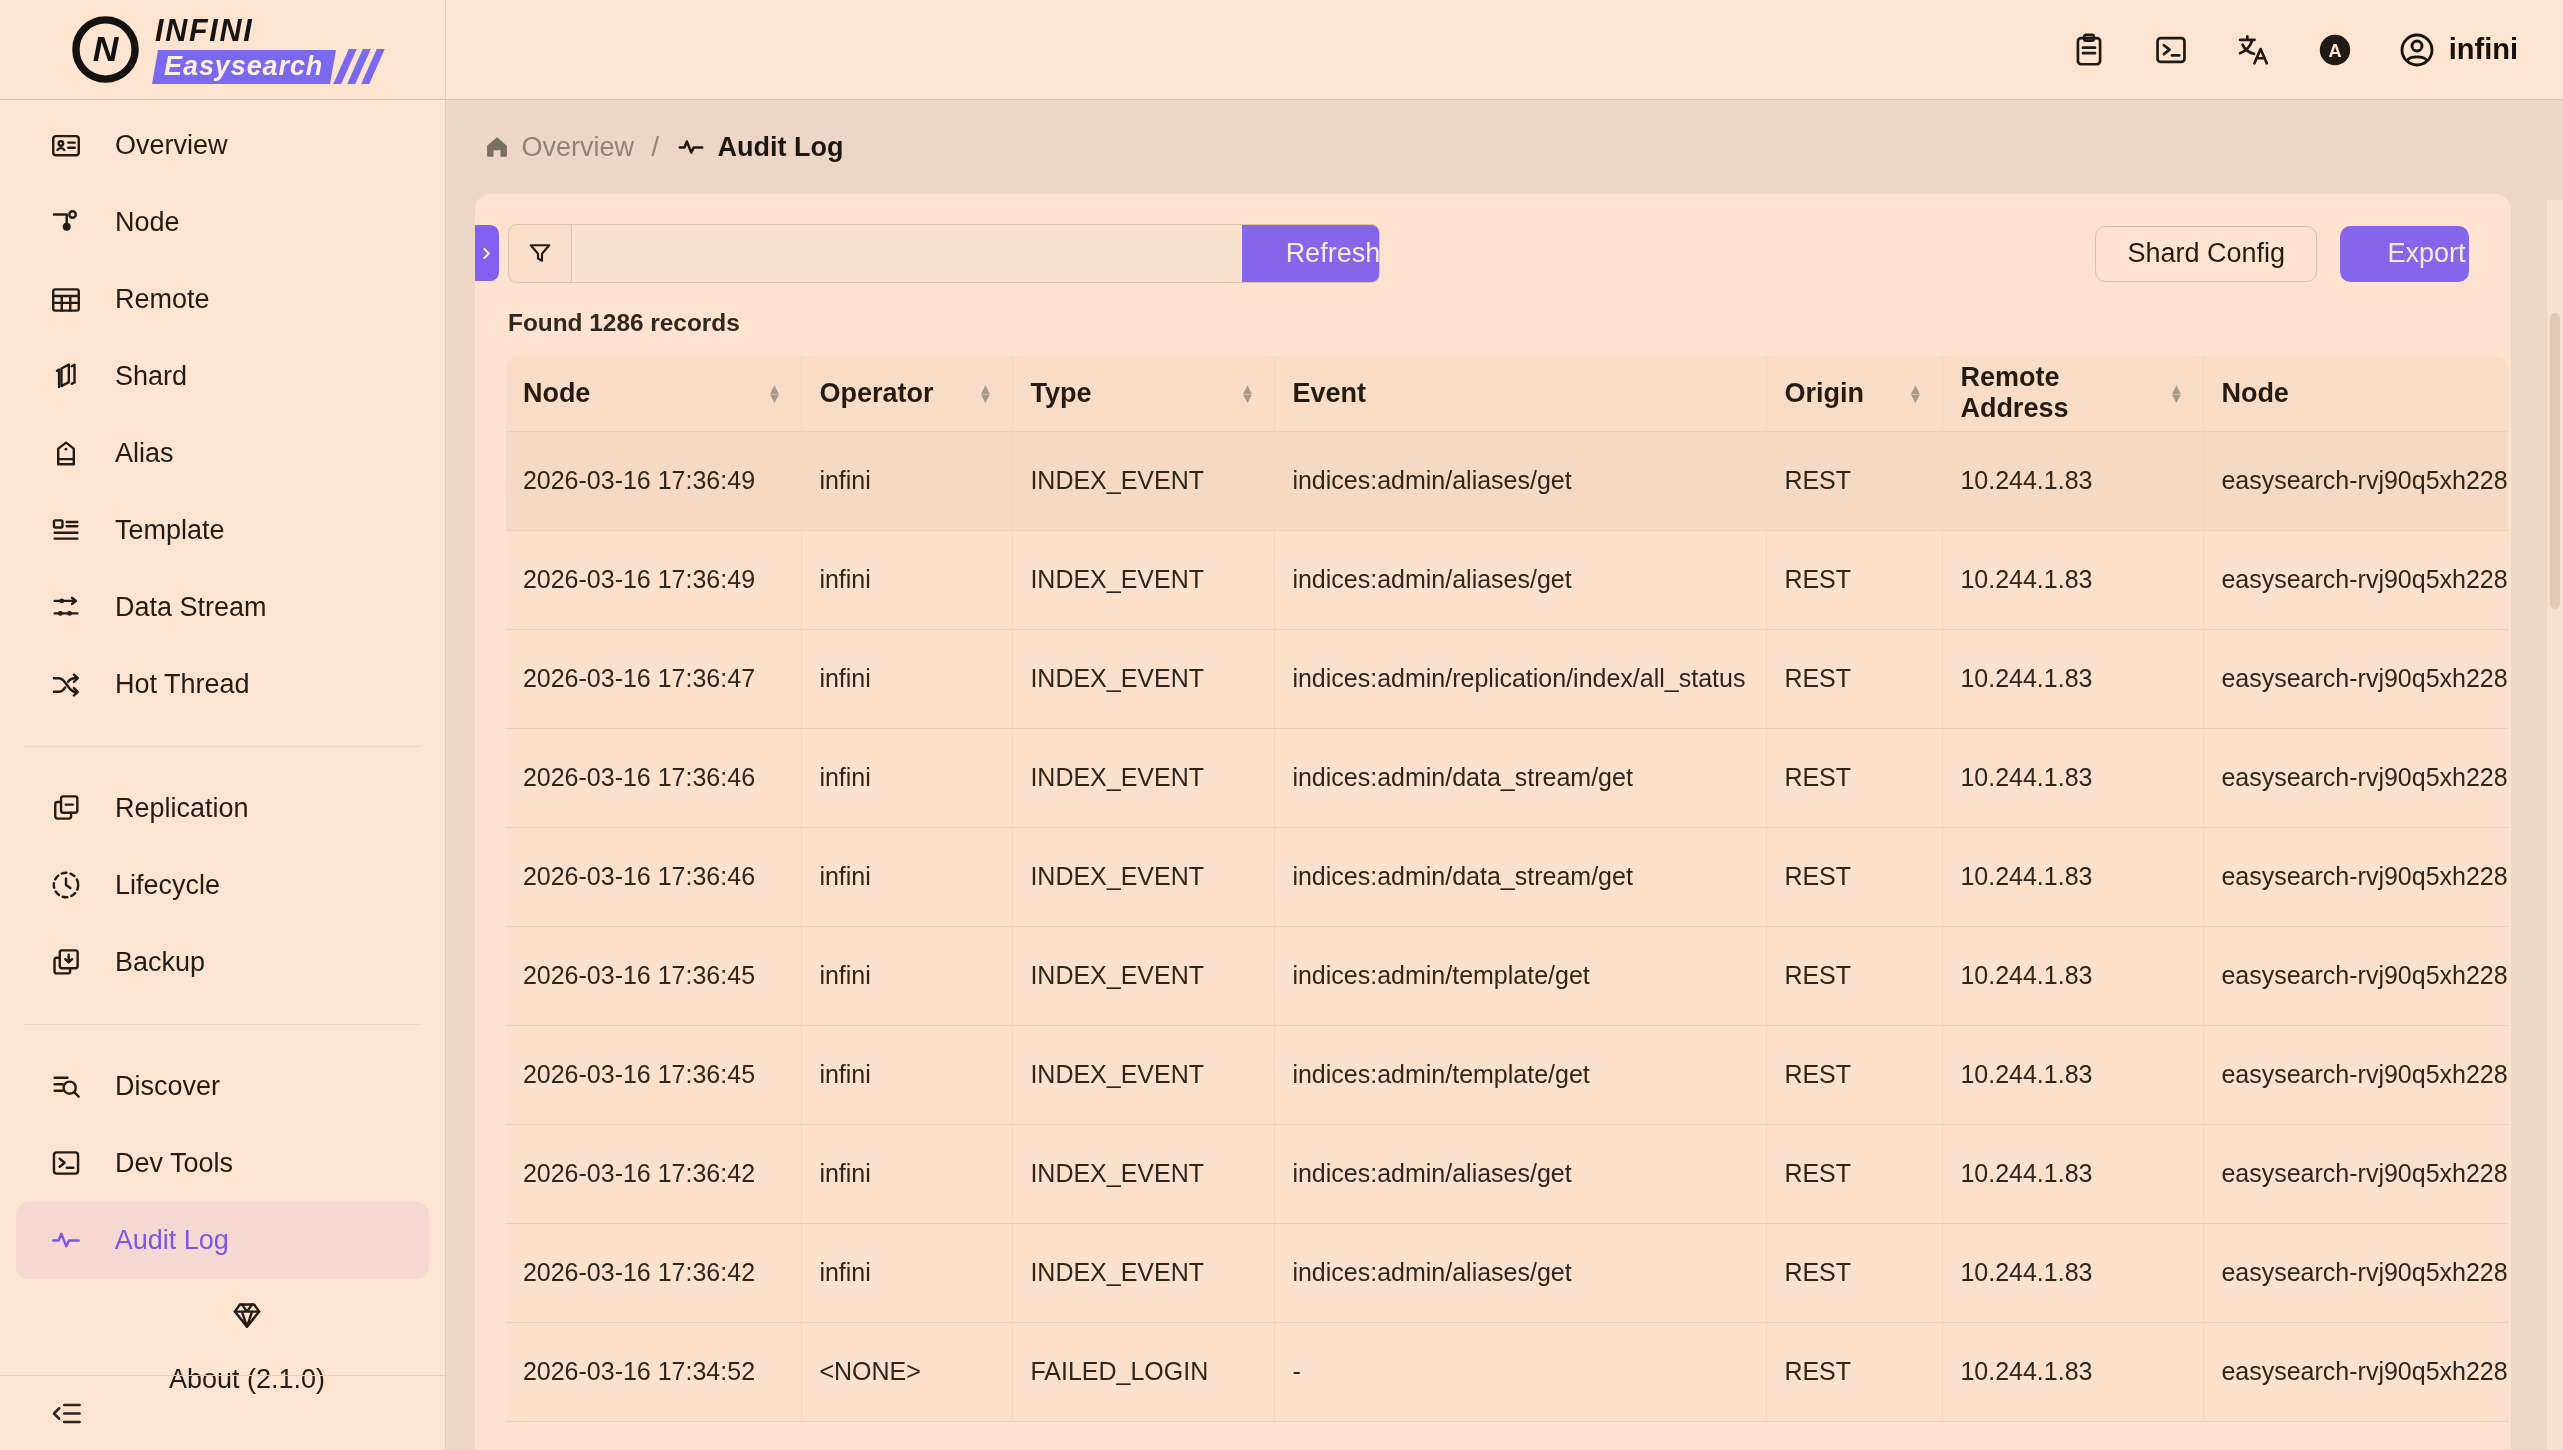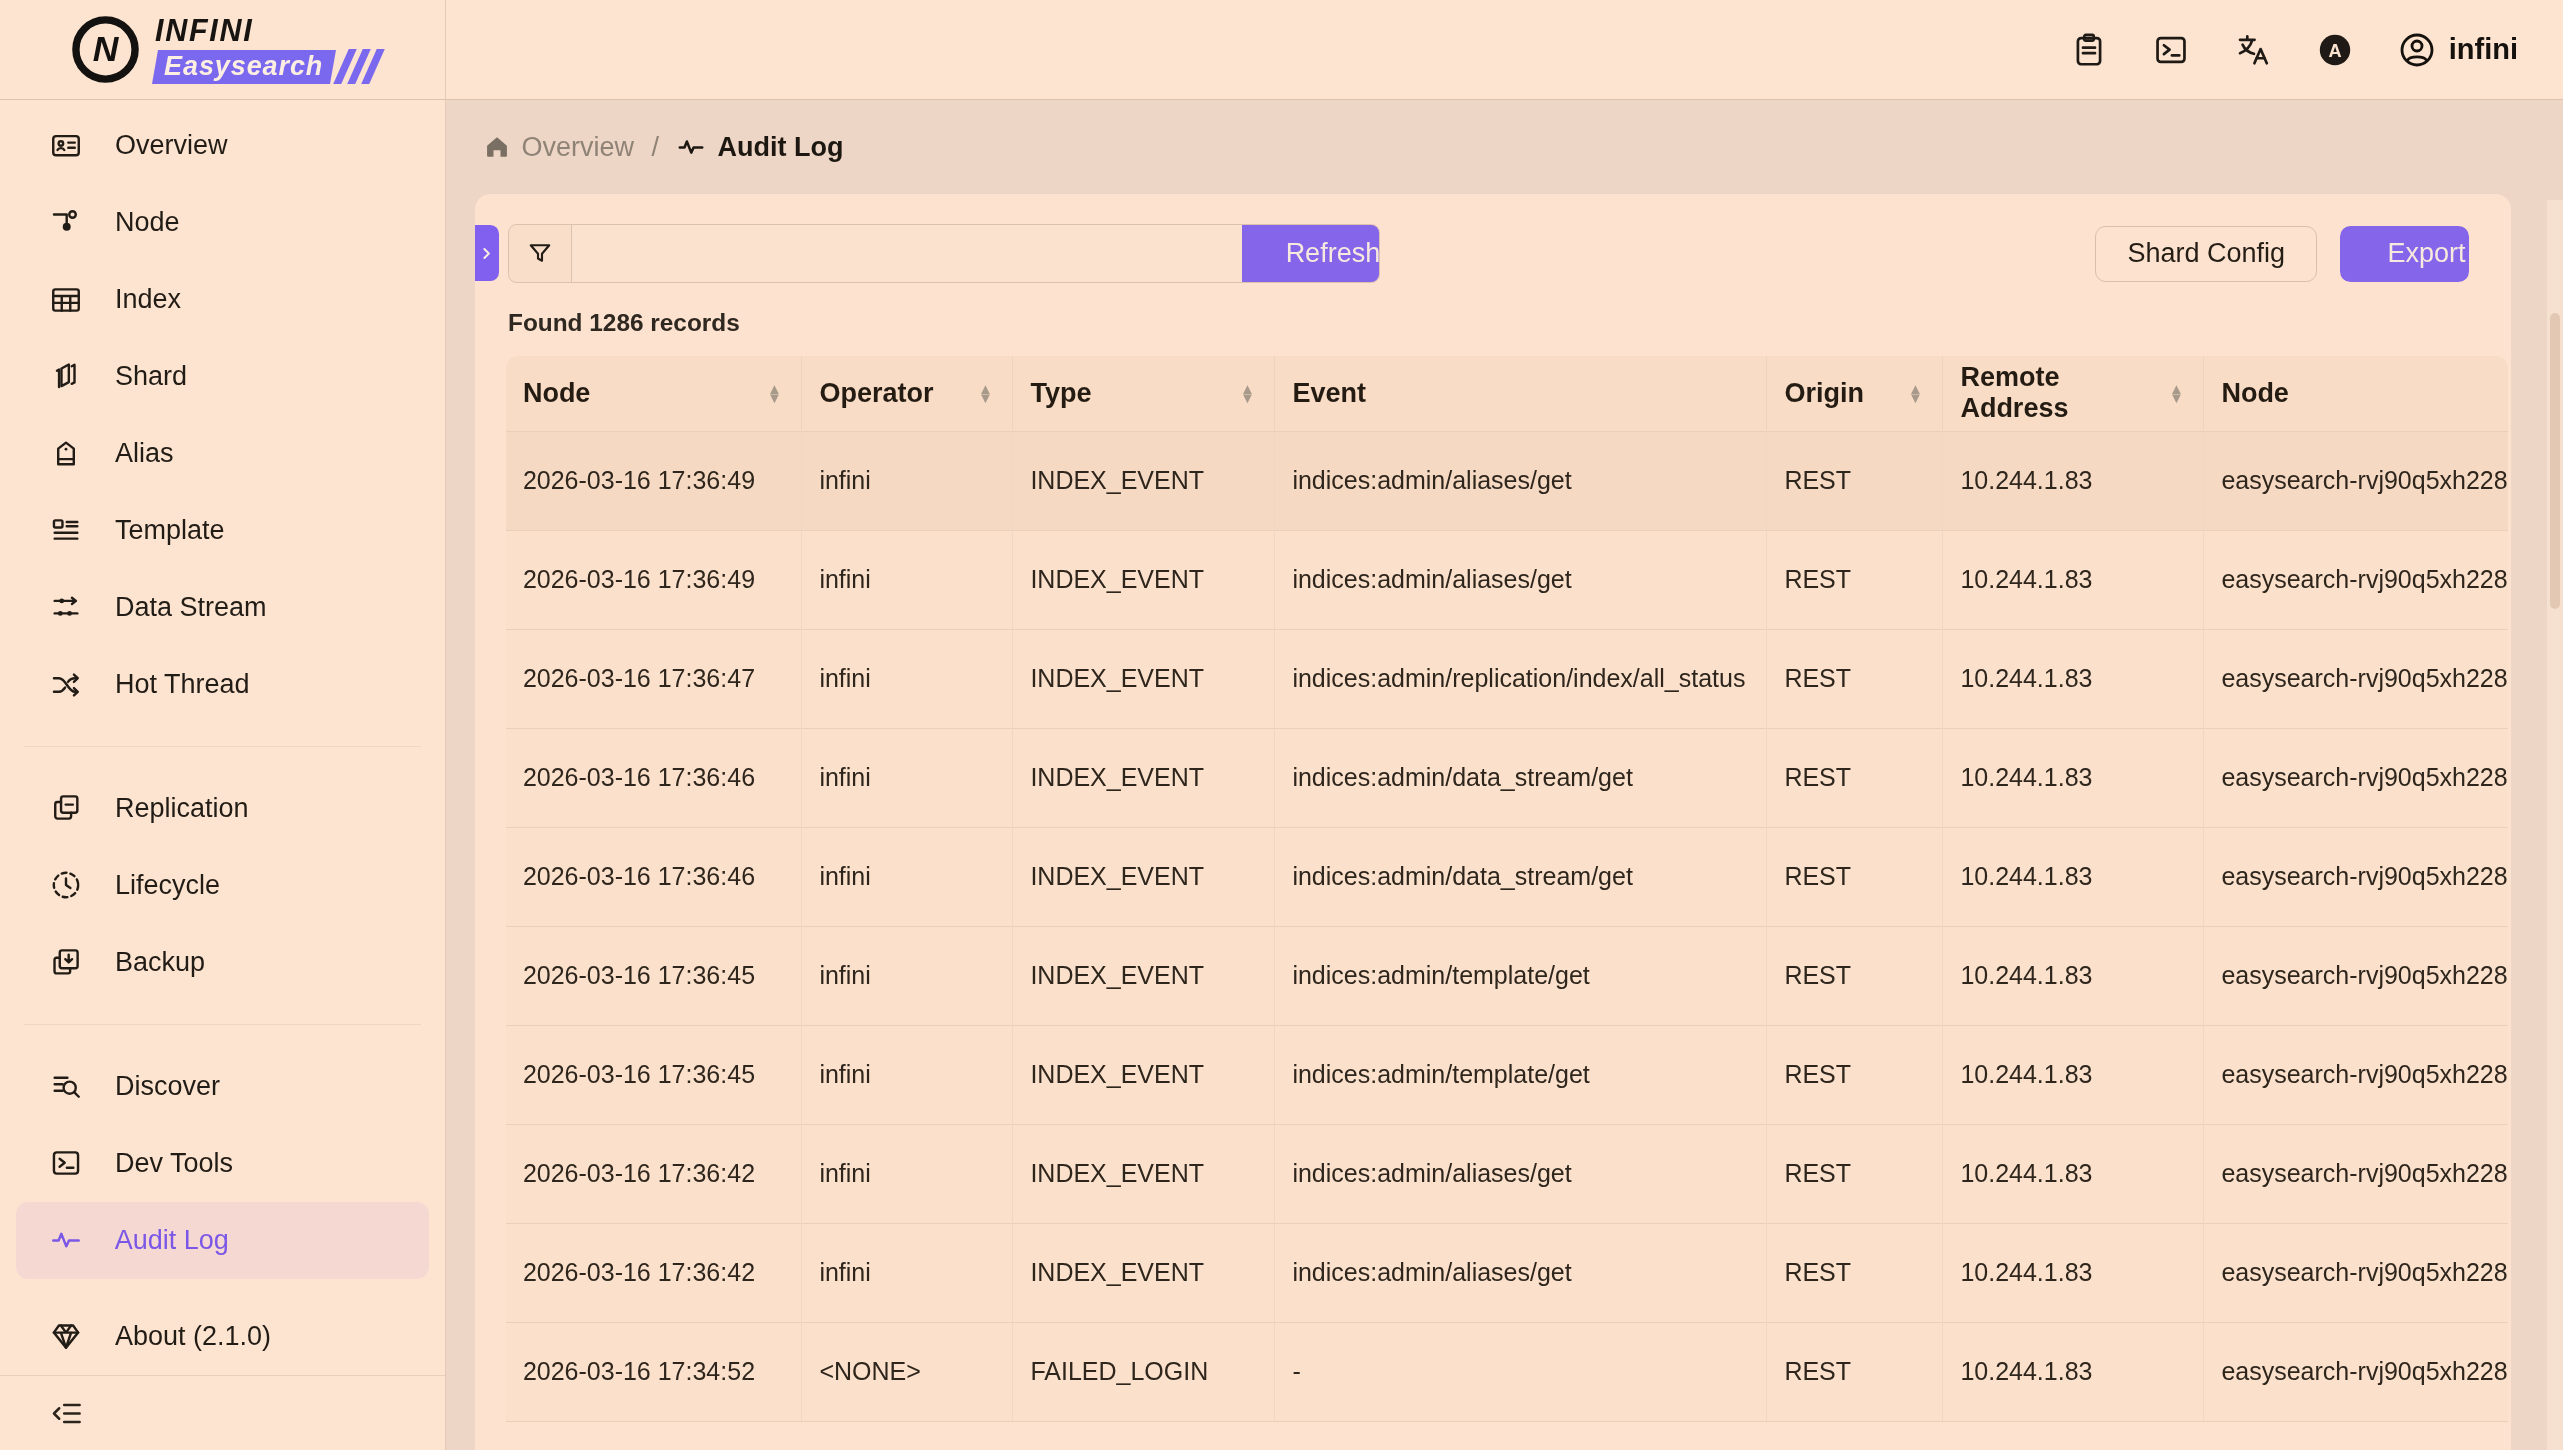--- a/index.html
+++ b/index.html
@@ -192,7 +192,7 @@
             <rect x="3" y="4.5" width="18" height="15" rx="1.5"></rect>
             <path d="M3 9.2h18M3 14h18M9 9.2V19.5M15 9.2V19.5"></path>
           </svg>
-          <span>Index</span>
+          <span>Remote</span>
         </div>
         <div class="nav-item">
           <svg class="ic" viewBox="0 0 24 24" fill="none" stroke="currentColor" stroke-width="1.7" stroke-linecap="round" stroke-linejoin="round">

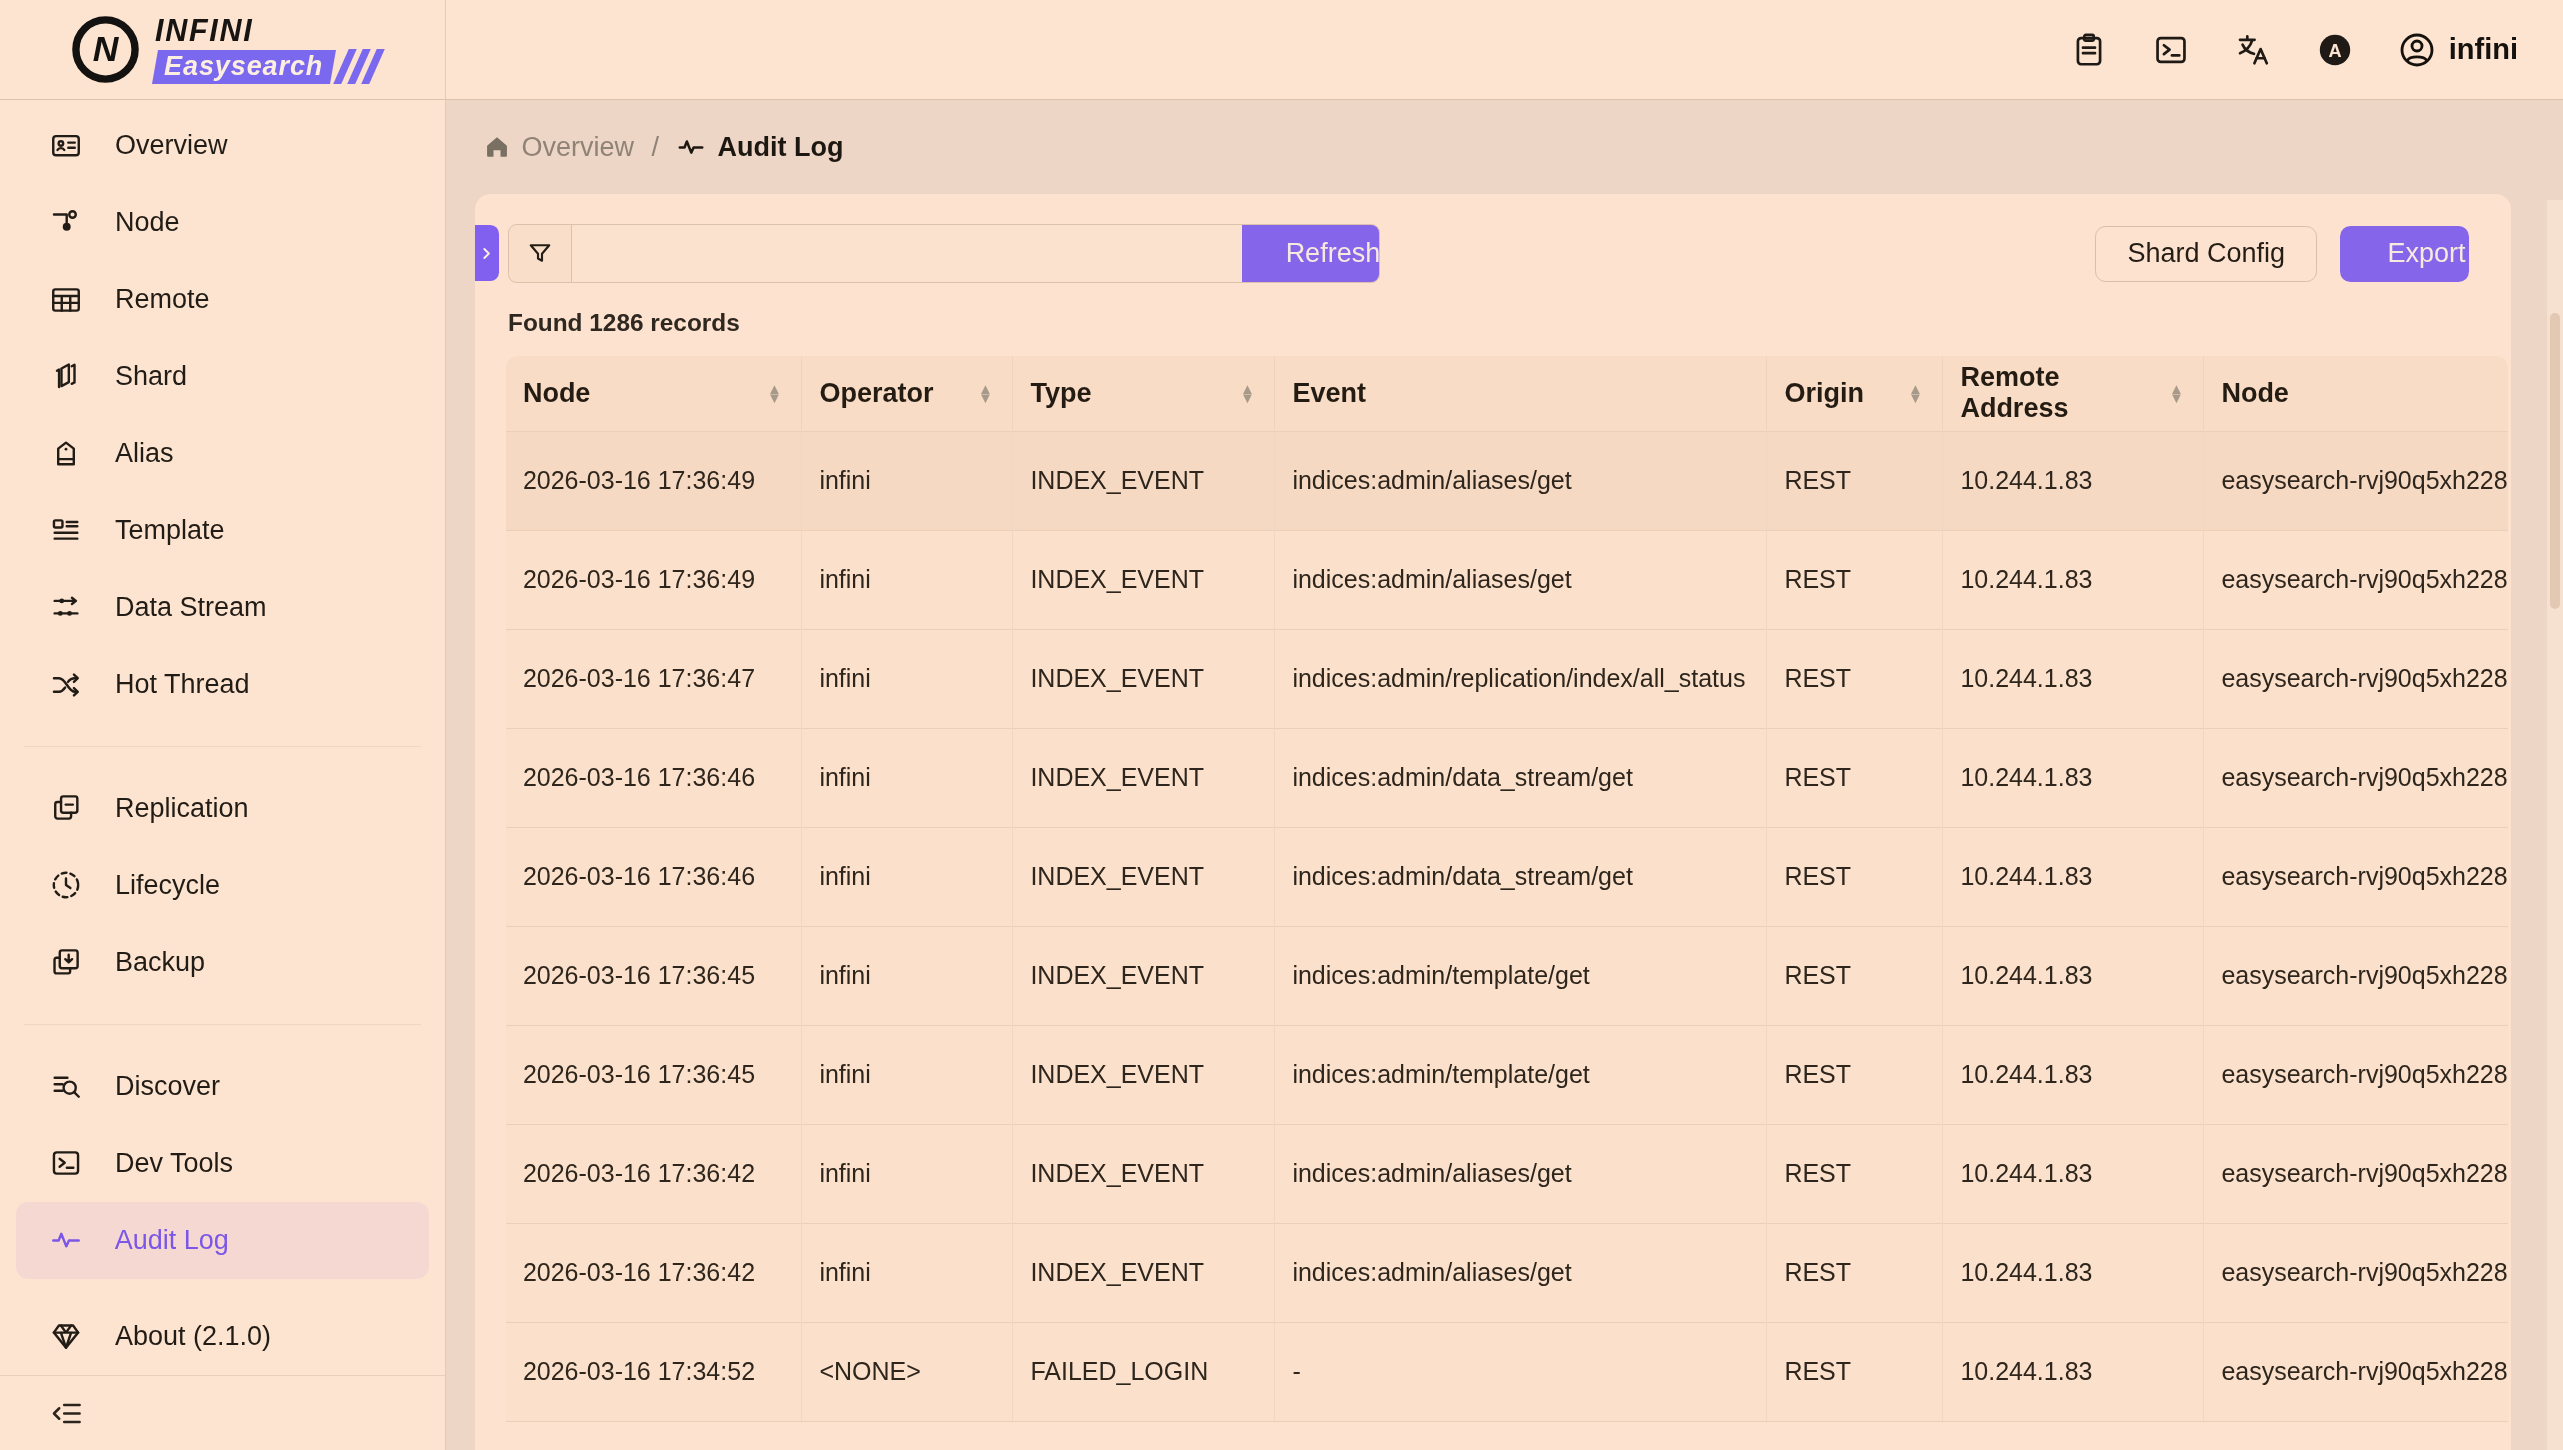--- a/index.html
+++ b/index.html
@@ -42,7 +42,7 @@
   .nav-item .ic { width:34px; height:34px; flex:0 0 auto; }
   .nav-item.active { margin:0 15.7px; padding-left:33px; border-radius:12.2px; background:#f6d8d2; color:#7a57e6; }
   .nav-divider { height:0.9px; background:#efd6c0; margin:23px 24.4px; }
-  .about-item { margin-top:19px; }
+  .about-item { margin-top:19px;flex-direction:column; }
   .side-spacer { flex:1; }
   .side-footer { border-top:0.9px solid #e9cfba; height:76px; display:flex; align-items:center; padding-left:49px; }
   .side-footer .ic { width:35px; height:35px; color:#2a241d; cursor:pointer; }

